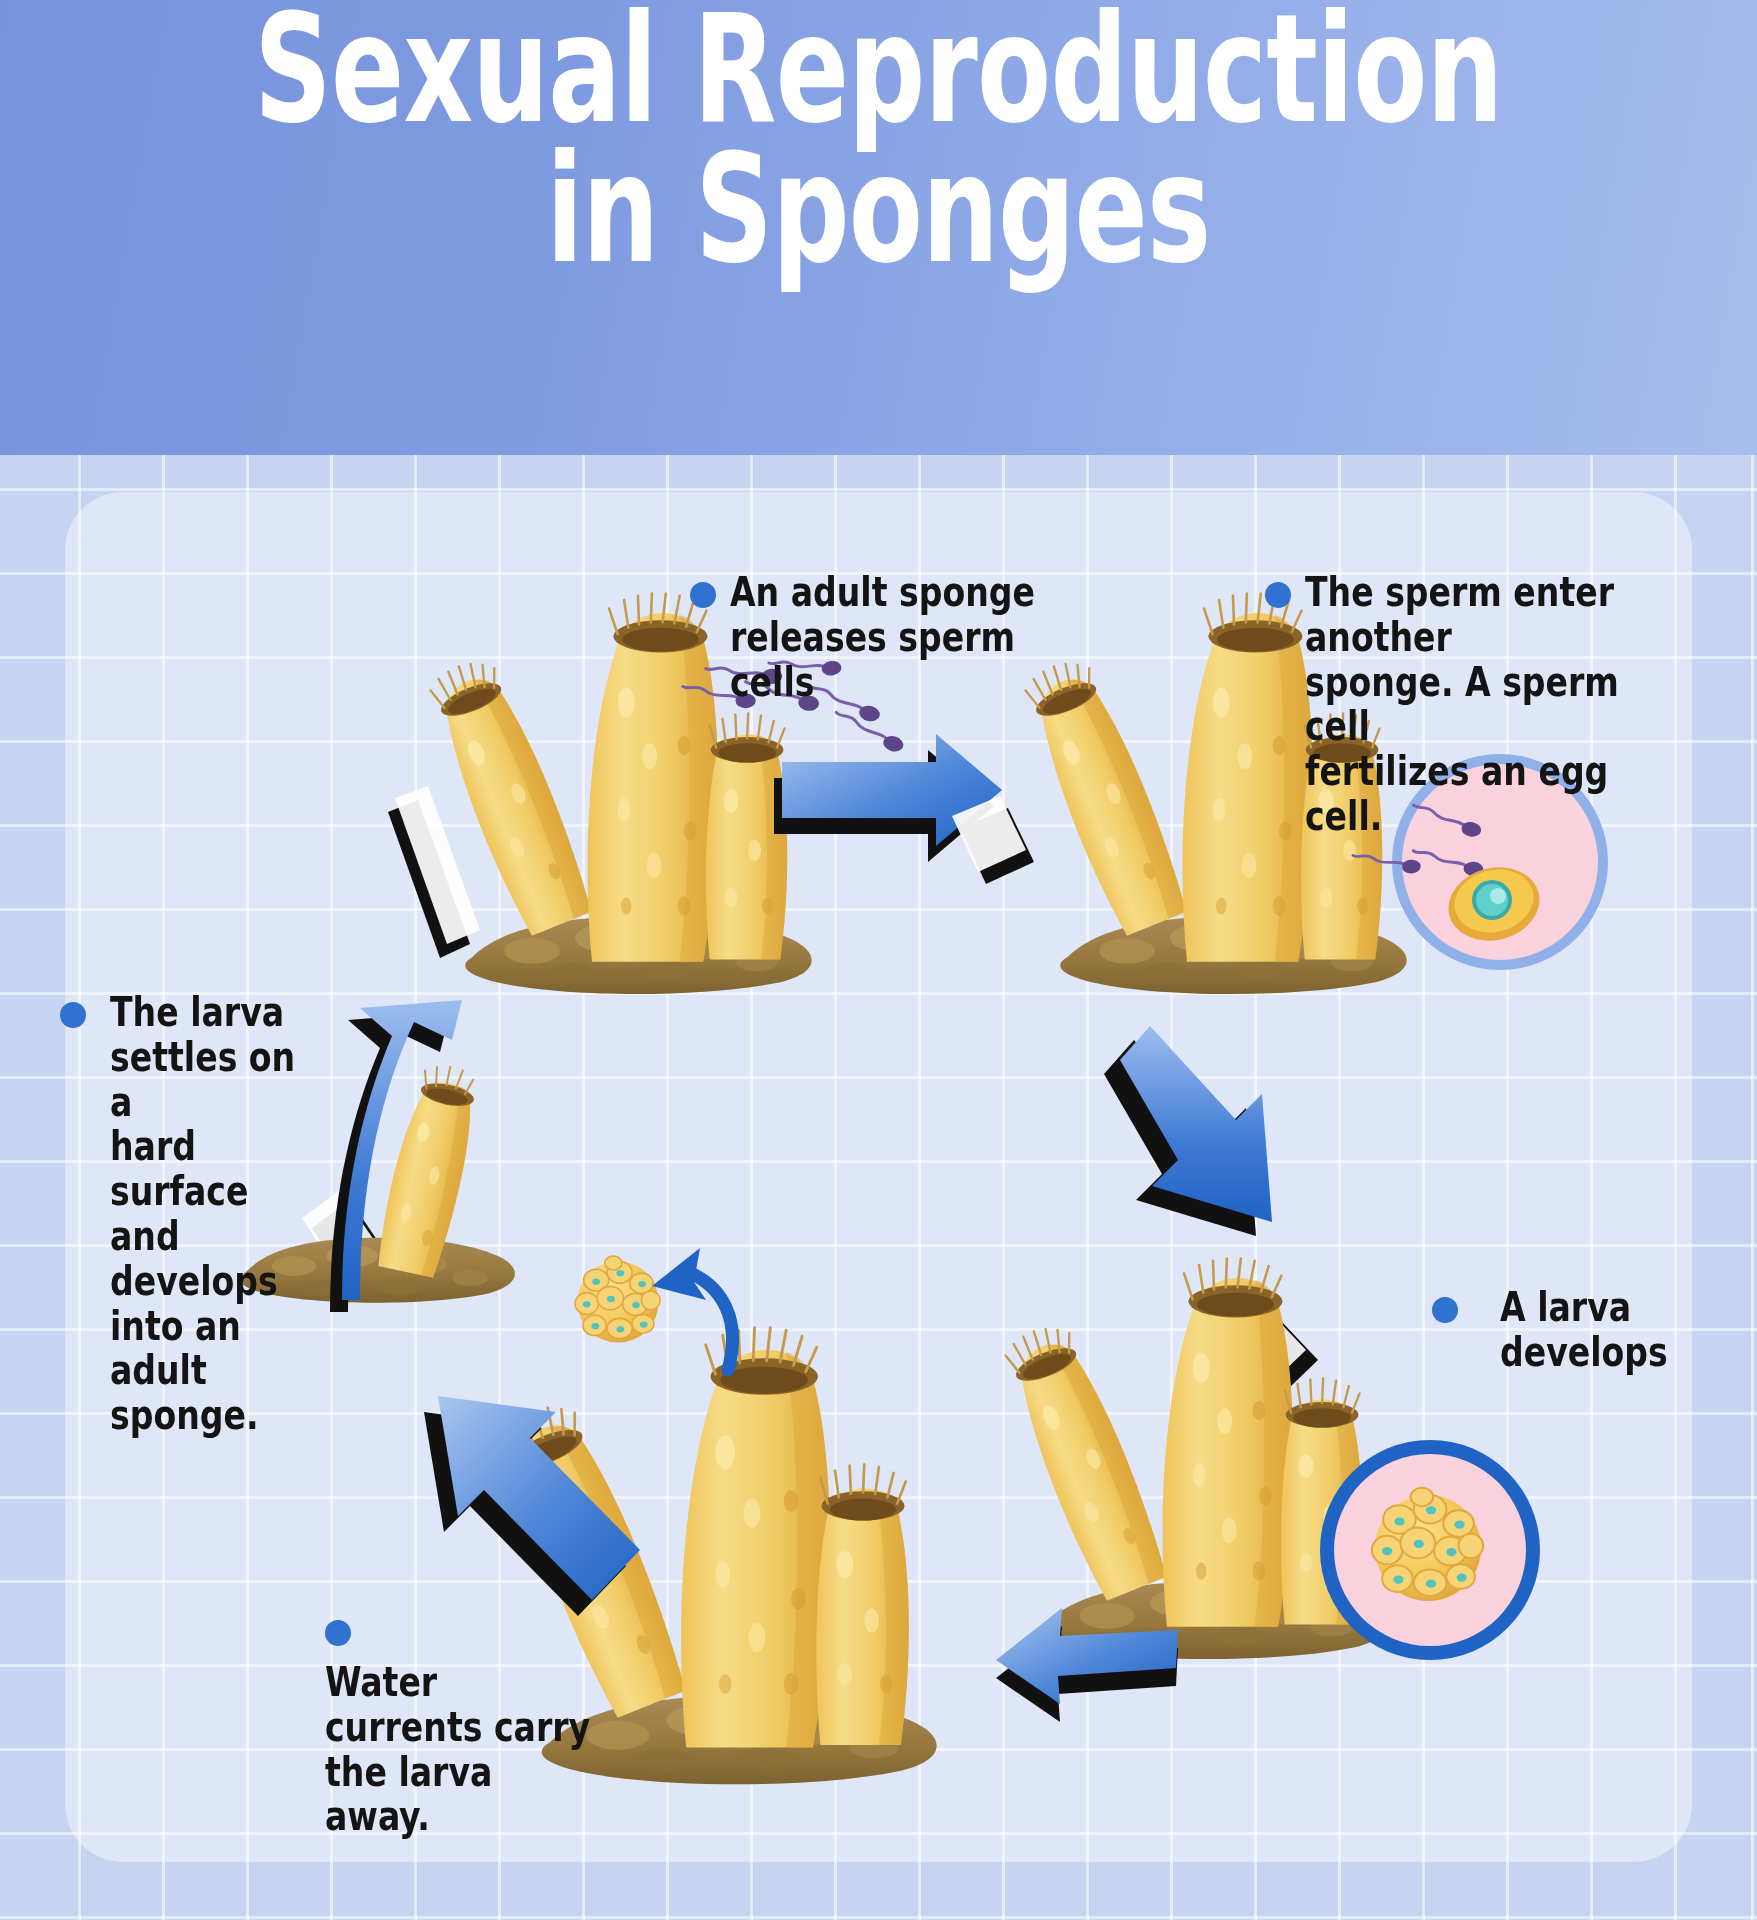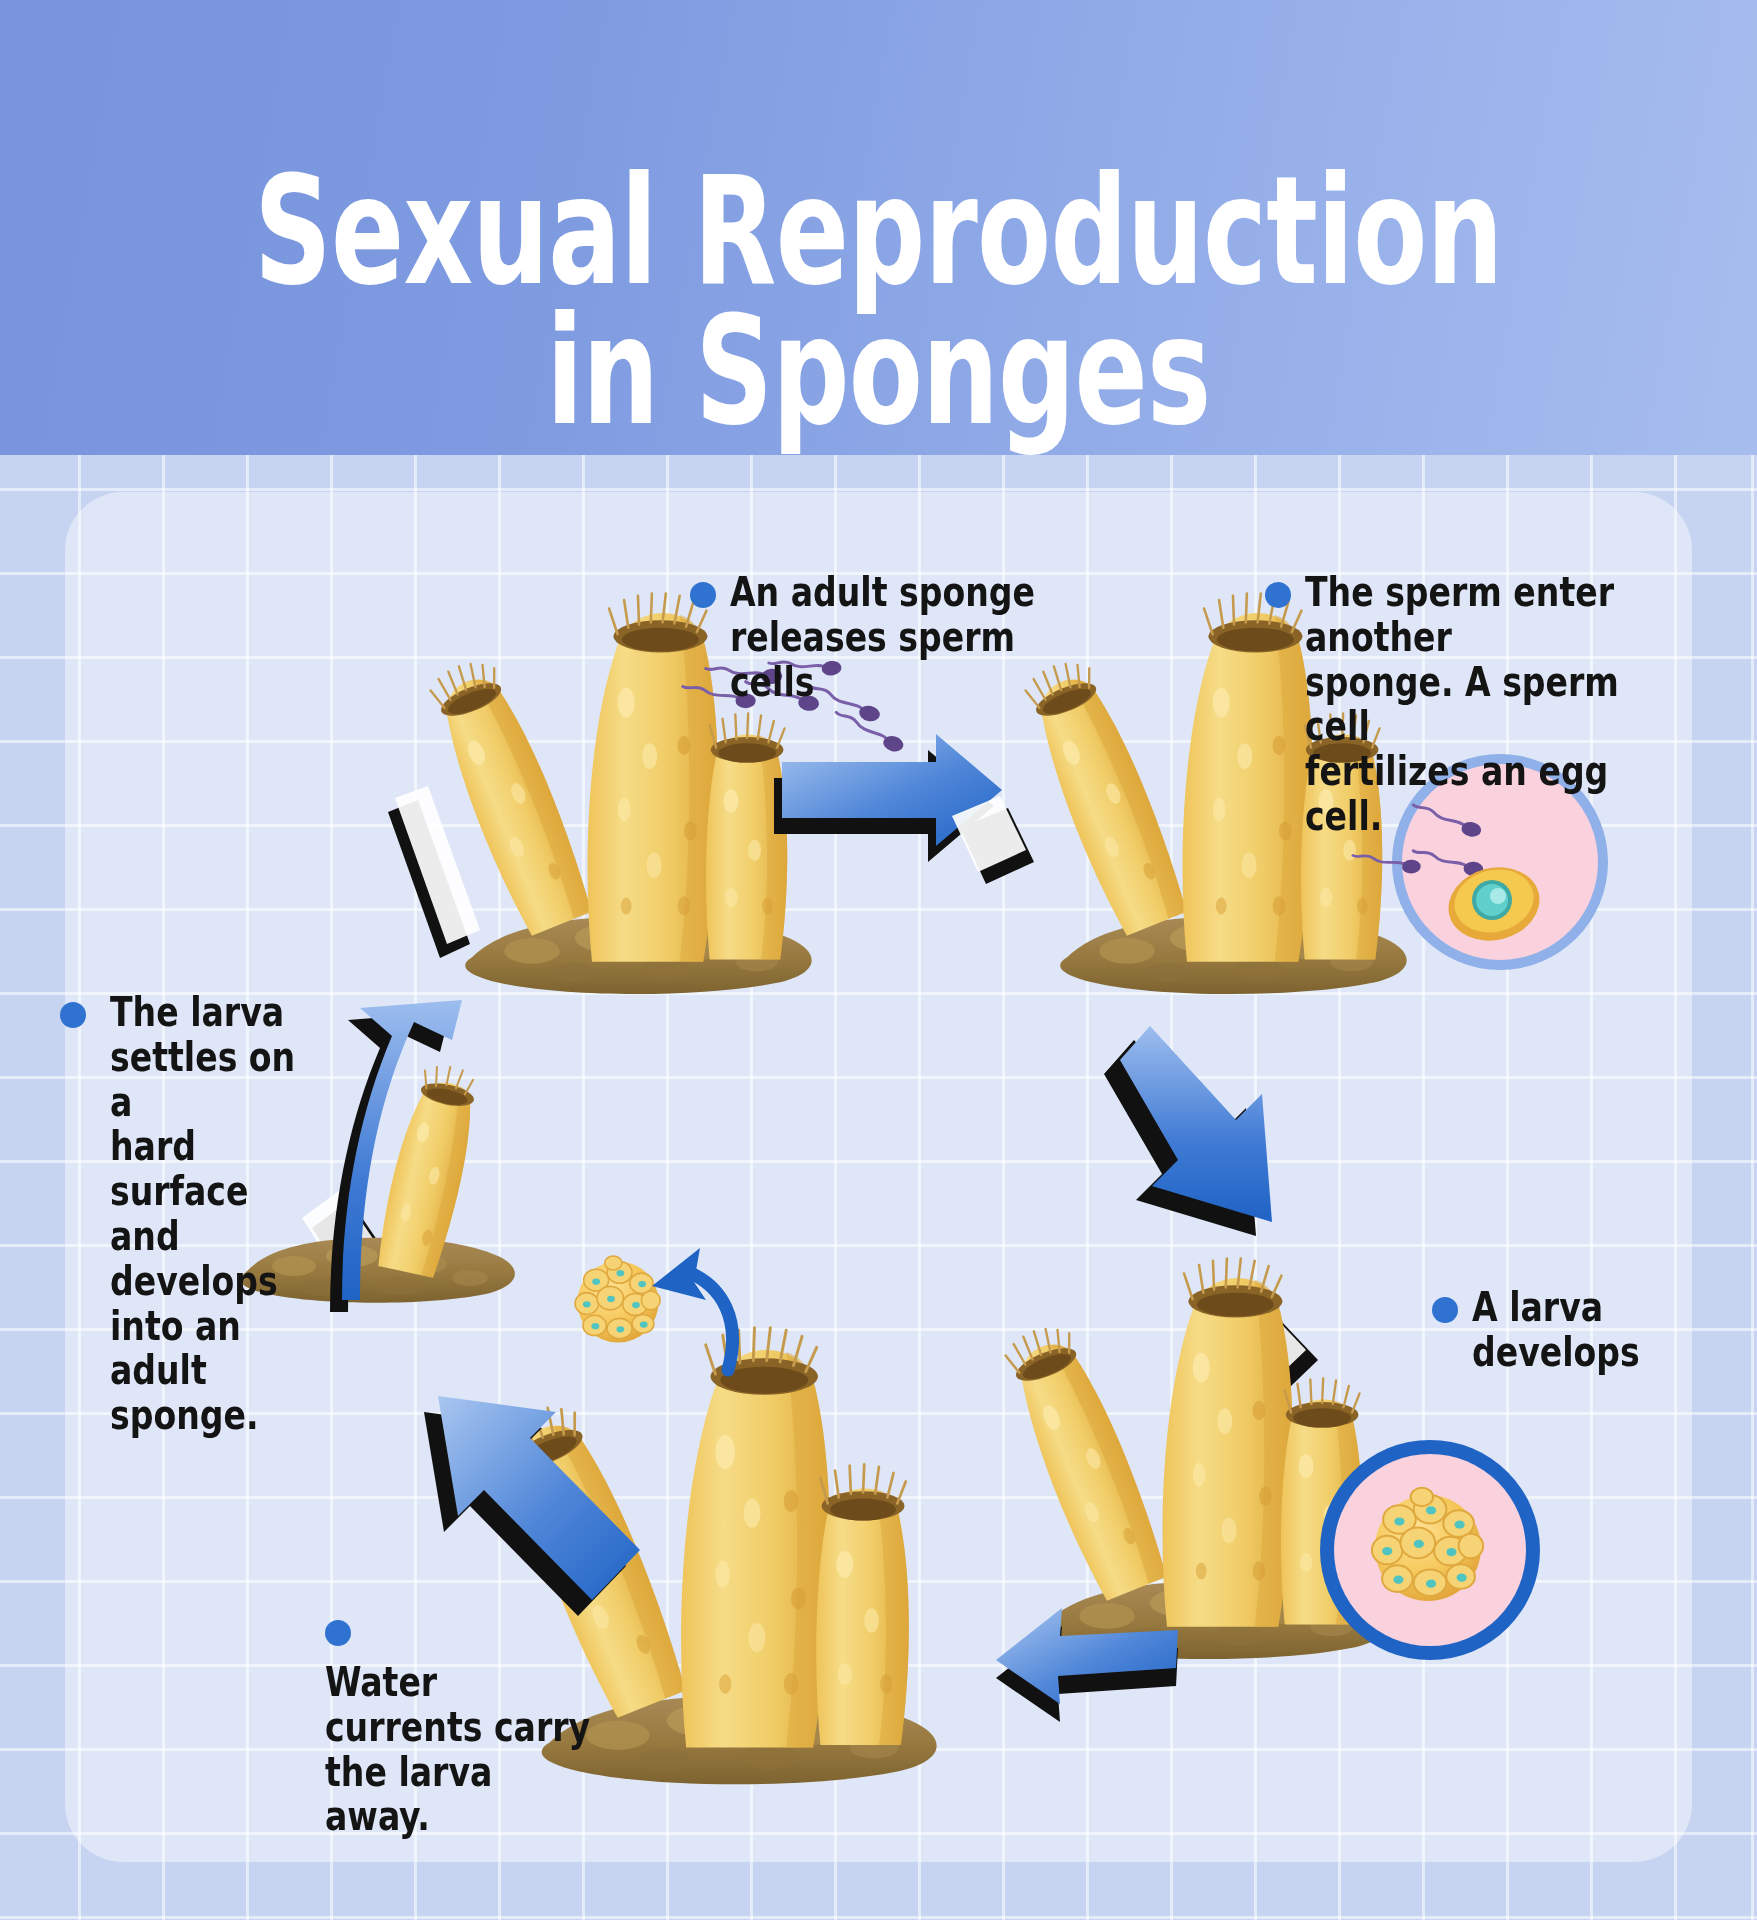--- a/index.html
+++ b/index.html
@@ -18,7 +18,7 @@
     position:absolute; left:0; top:0;
     width:1757px; height:455px;
     background:linear-gradient(100deg,#7794dd 0%, #7e9ae0 30%, #91abe8 62%, #a7bdef 100%);
-    display:flex; align-items:flex-end; justify-content:center;
+    display:flex; align-items:flex-start; justify-content:center;
   }
   .header-title{
     color:#ffffff;

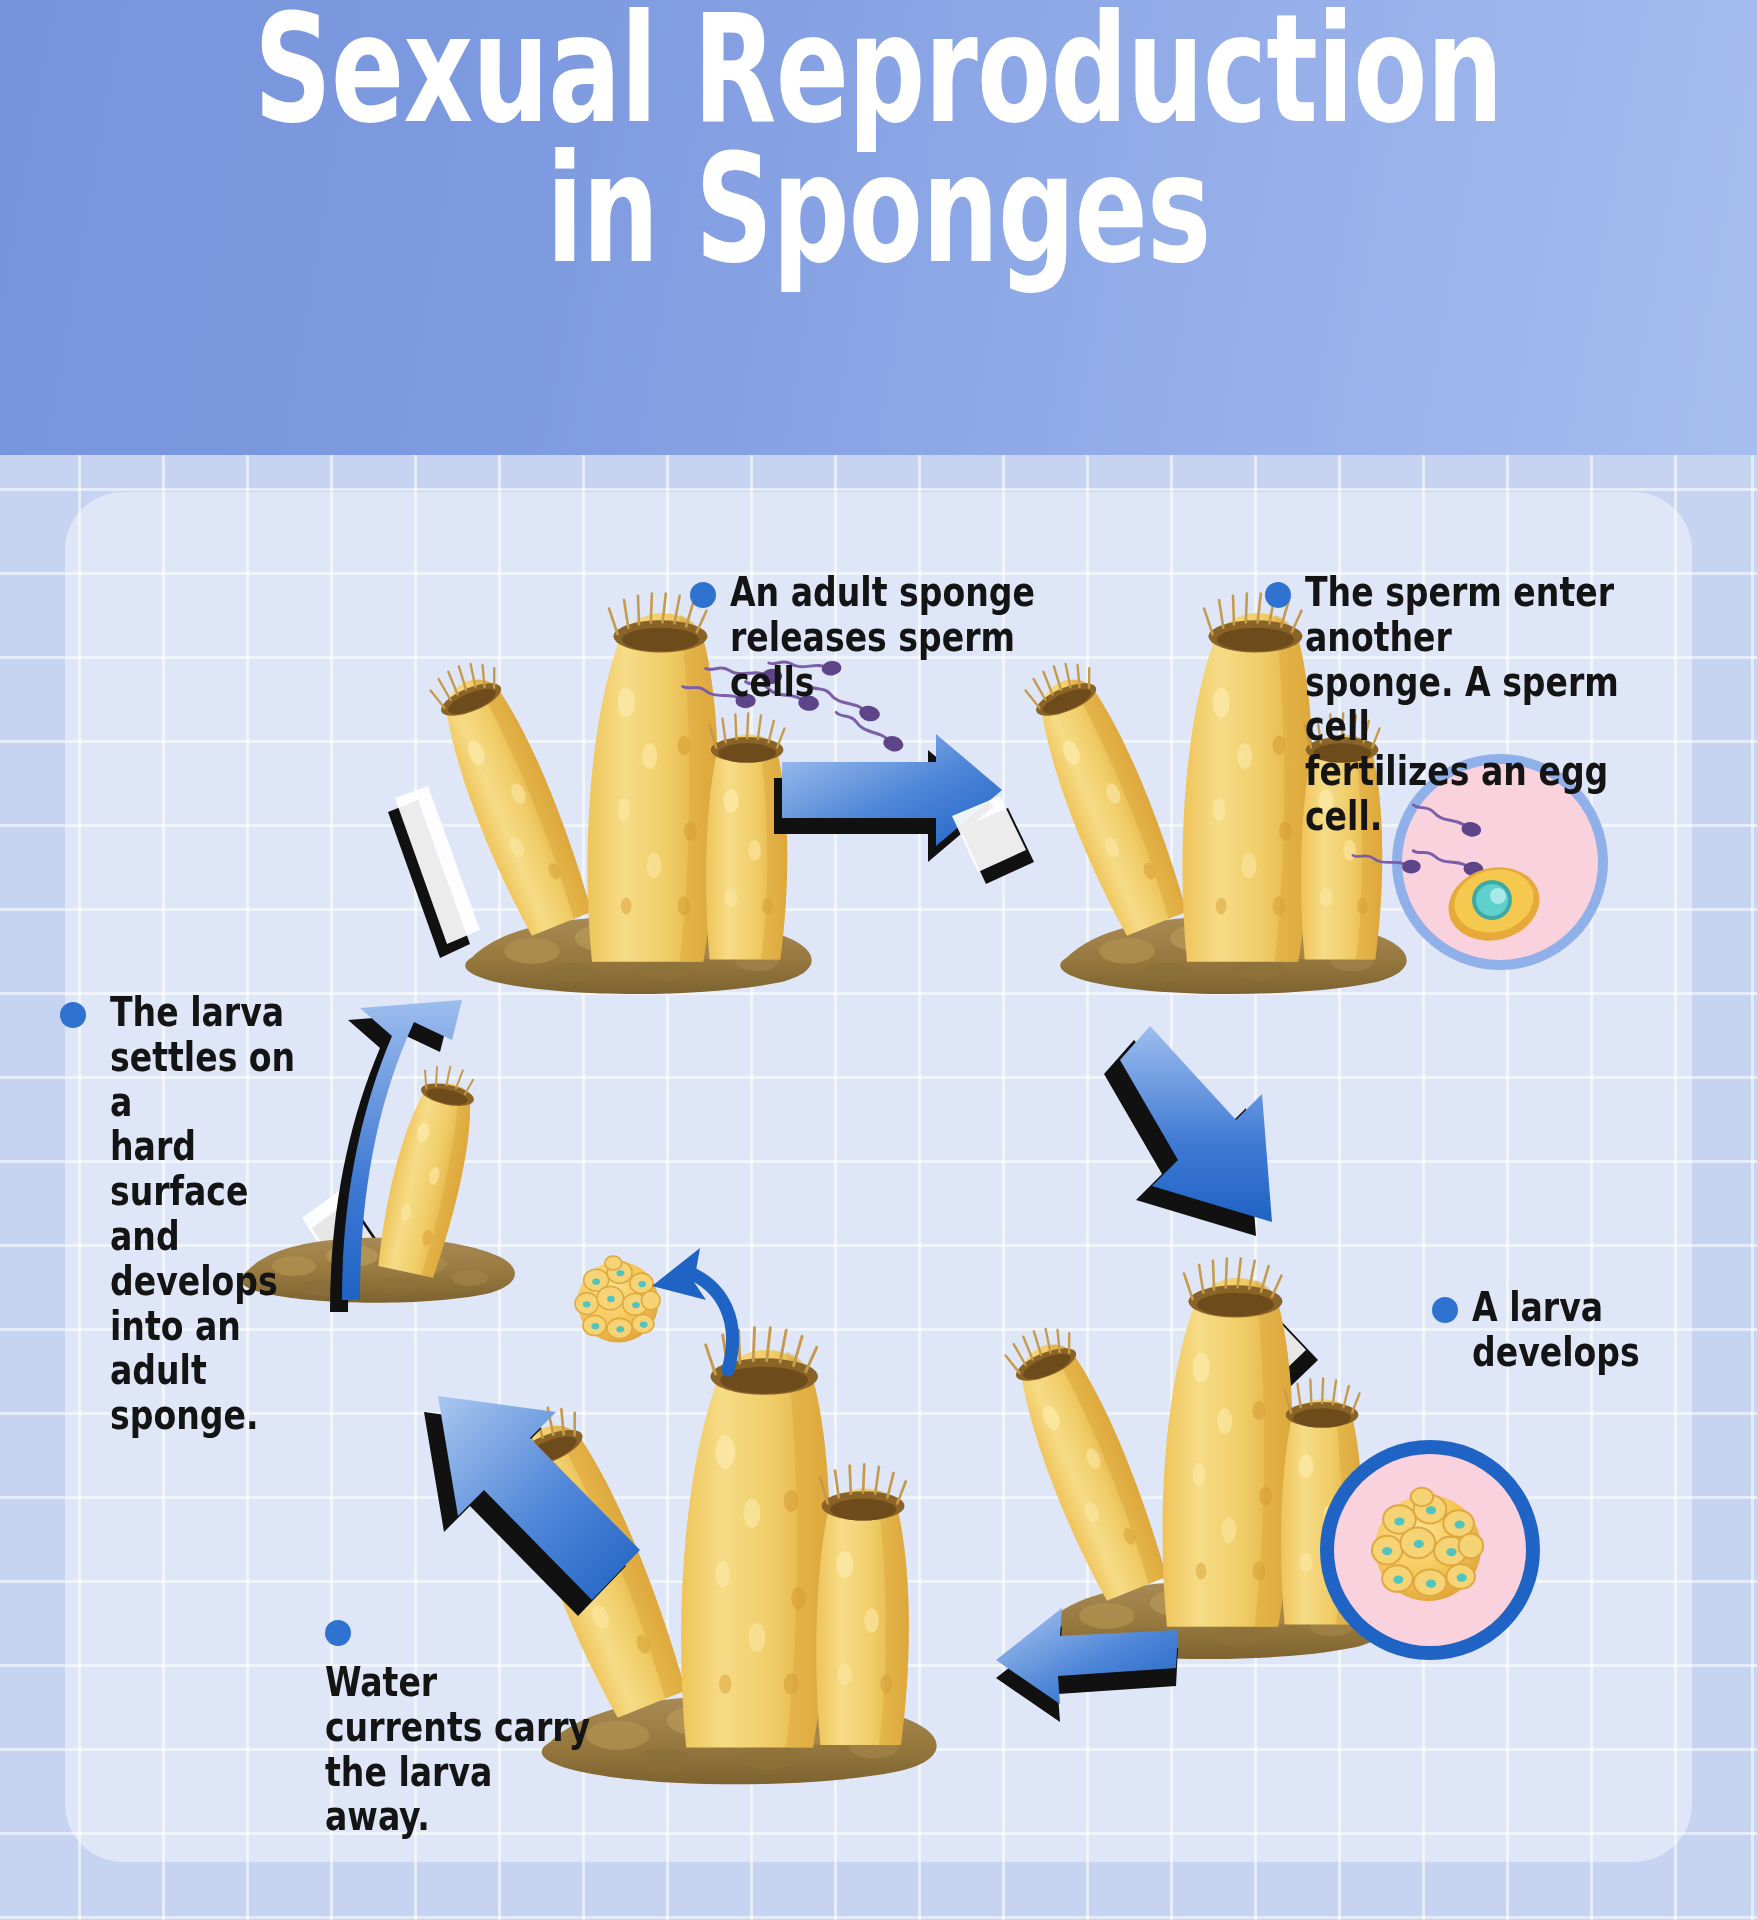--- a/index.html
+++ b/index.html
@@ -56,6 +56,7 @@
     position:absolute;
     display:flex; align-items:flex-start;
     gap:14px;
+    justify-content:space-between;
   }
   .bullet{
     flex:0 0 auto;

